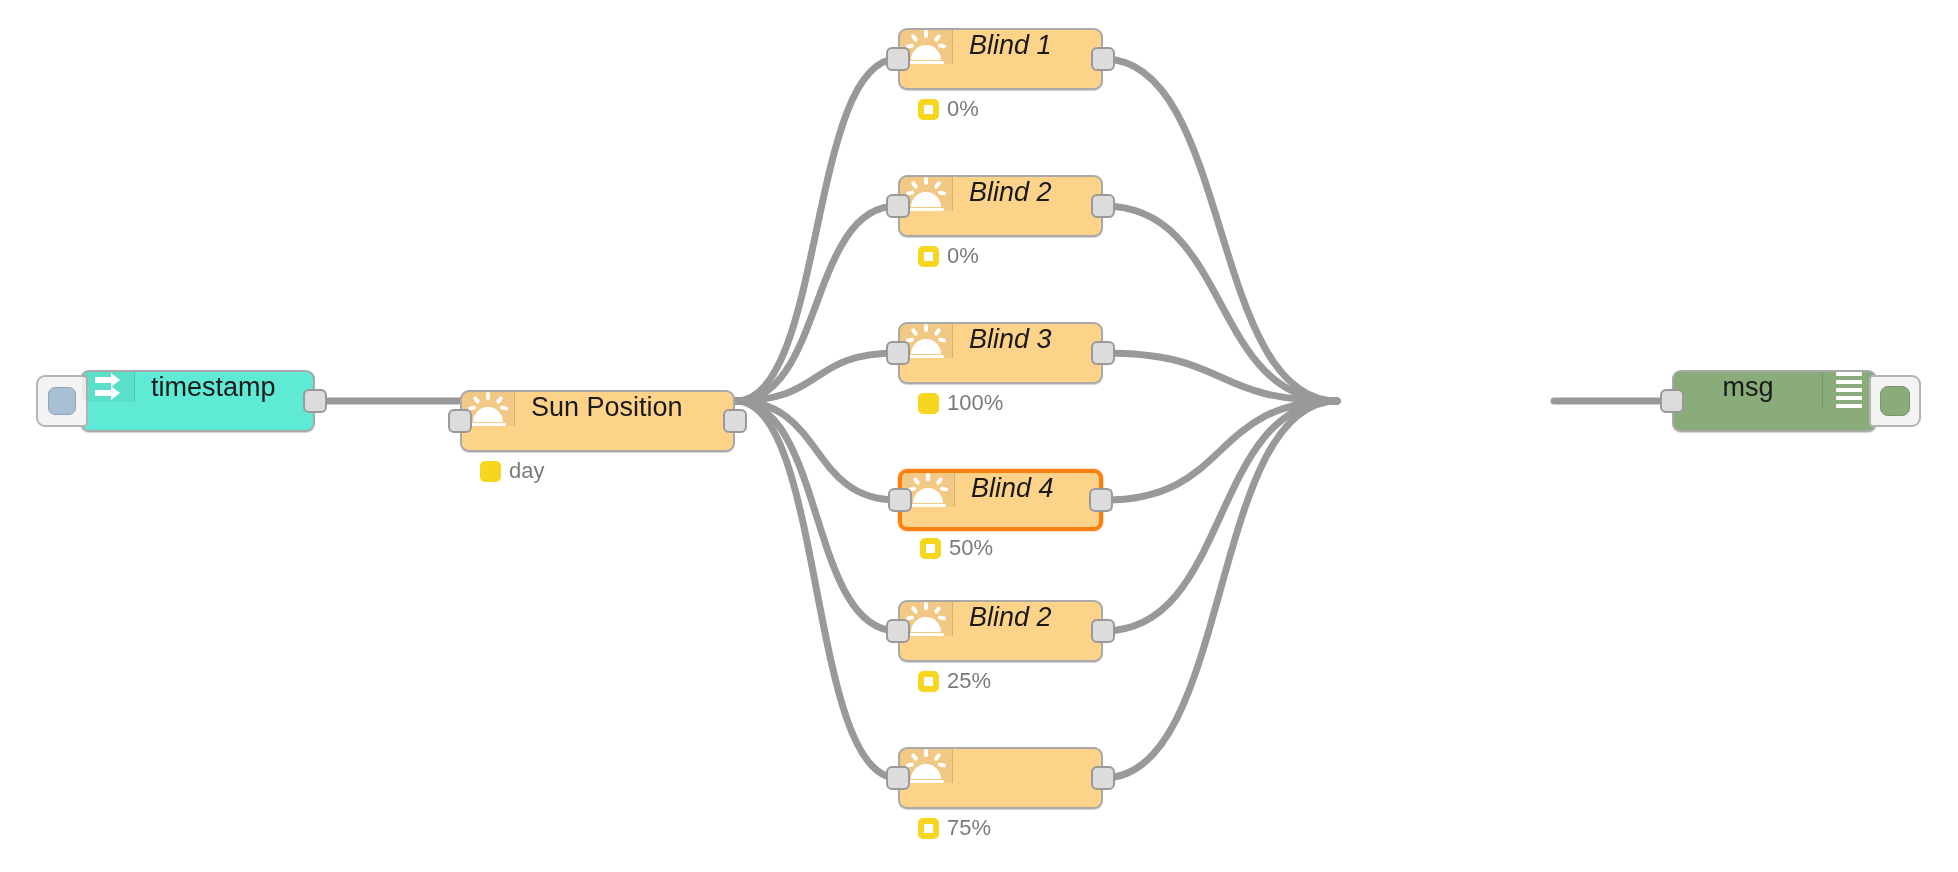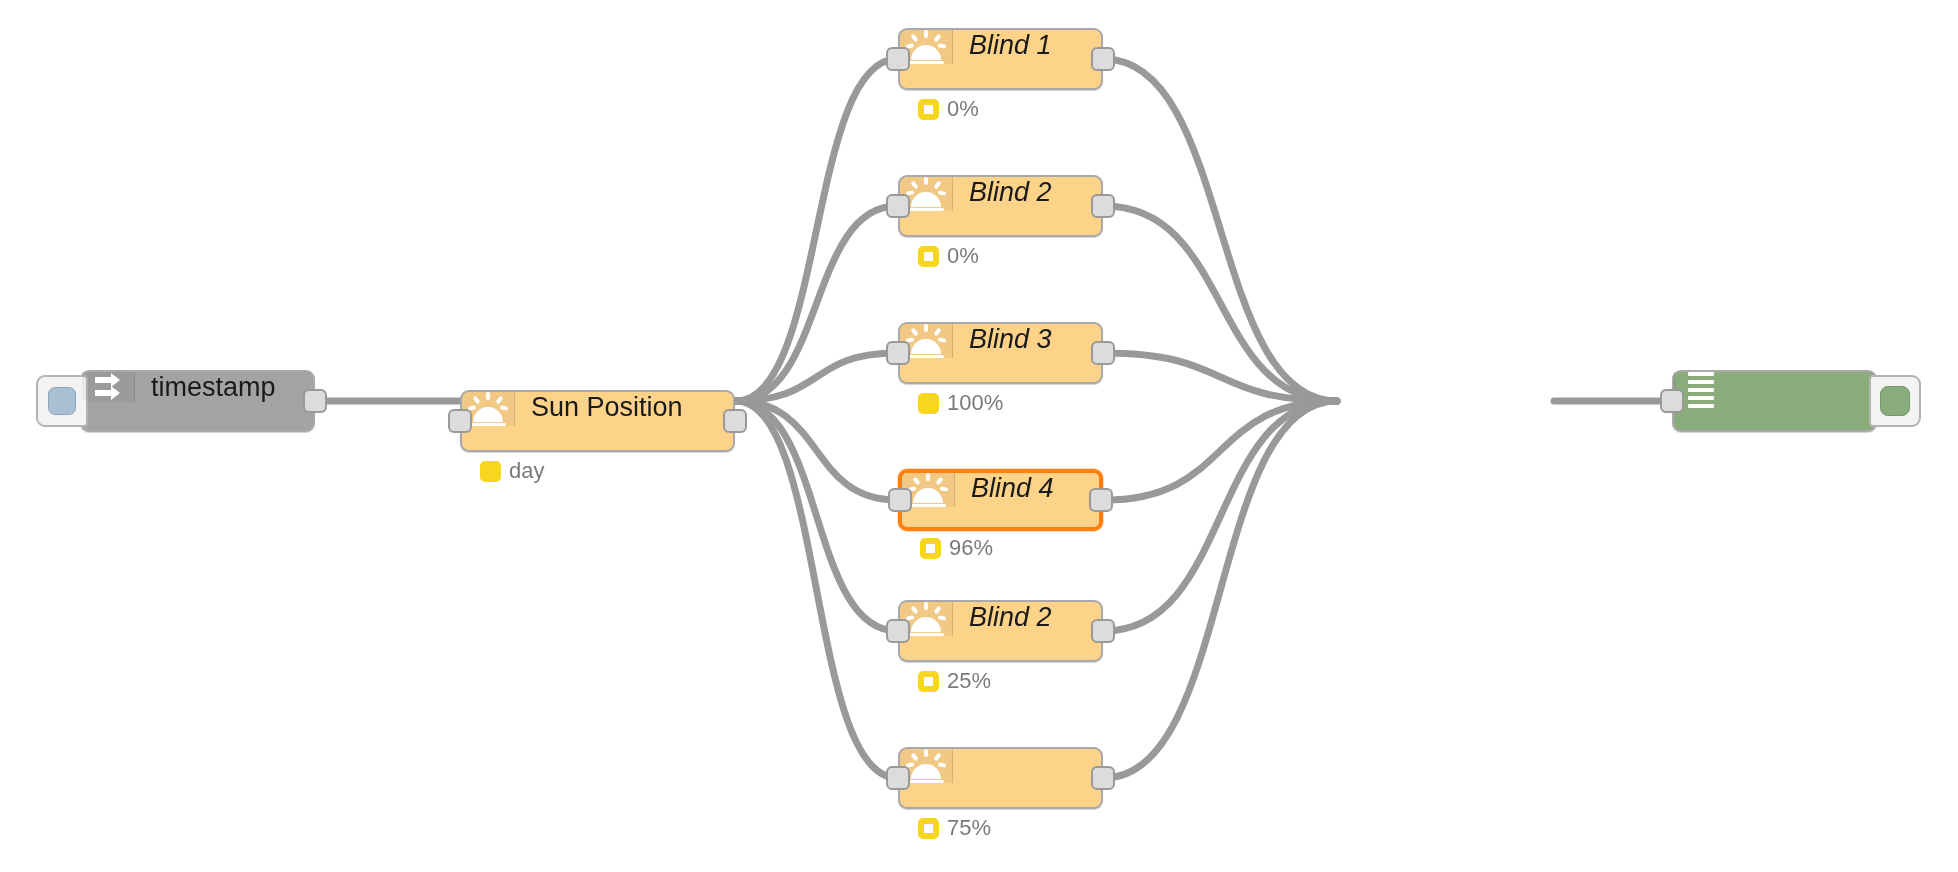--- a/index.html
+++ b/index.html
@@ -74,7 +74,7 @@
 
   
   .c-amber { background: #fdd38a; }
-  .c-blue  { background: #a3a3a3; }
+  .c-blue  { background: #5eead4; }
   .c-green { background: #8aac7a; }
 
   

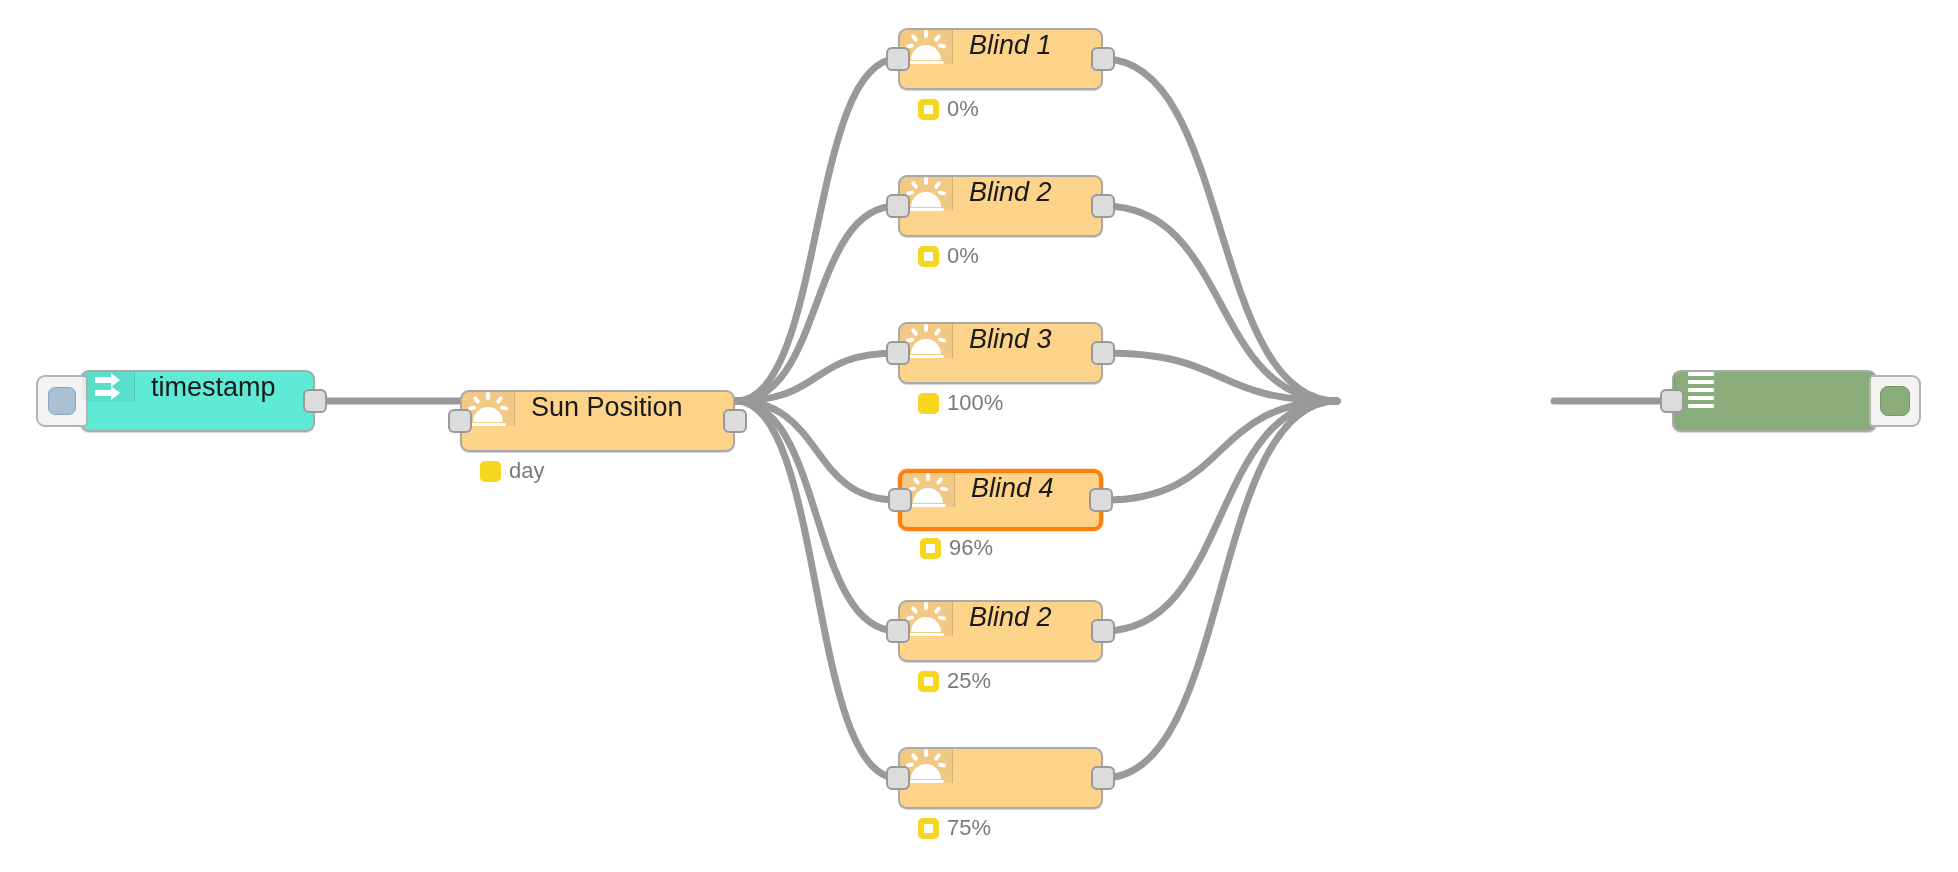--- a/index.html
+++ b/index.html
@@ -385,6 +385,7 @@
 
 
   <div class="node c-green" id="n-debug" style="left: 1672px; top: 370px; width: 205px; height: 62px;">
+    <div class="node-label center">msg</div>
     <div class="node-icon-right">
       <span class="bars">
         <i></i>

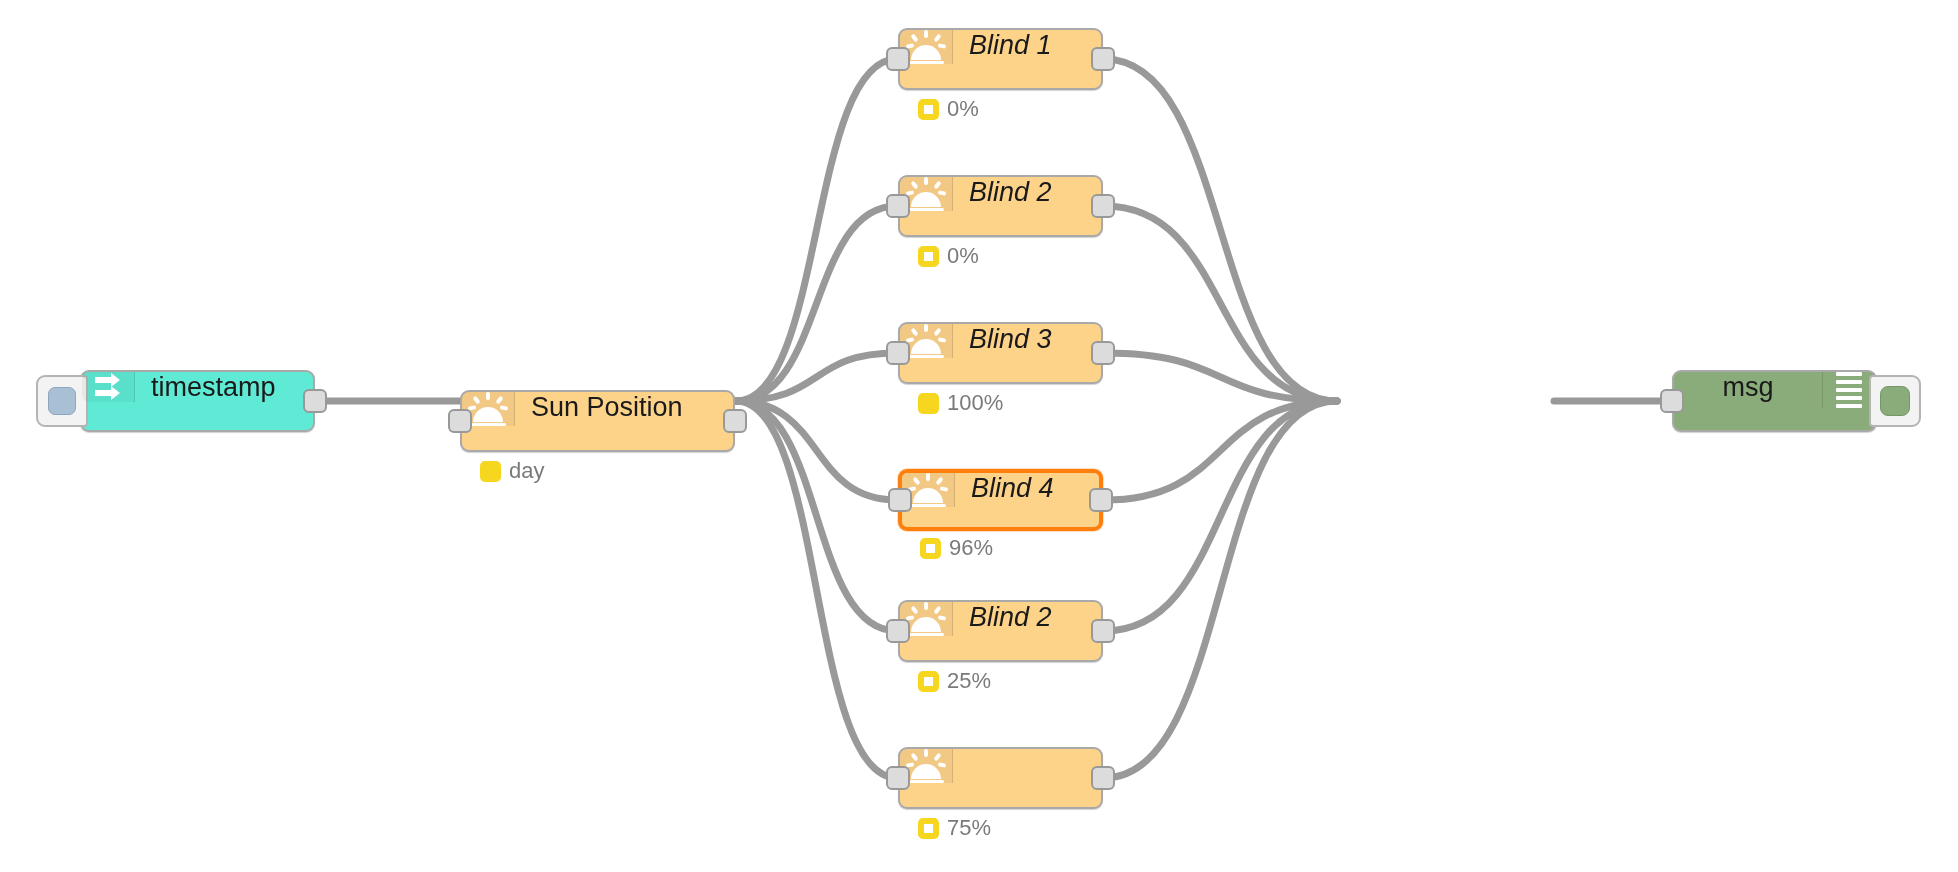--- a/index.html
+++ b/index.html
@@ -335,7 +335,7 @@
         <span class="port out"></span>
         <div class="status">
           <span class="dot ring"></span>
-          <span class="txt">96%</span>
+          <span class="txt">50%</span>
         </div>
       </div>
       <div class="node c-amber" id="n-blind-5" style="left: 898px; top: 600px; width: 205px; height: 62px;">

